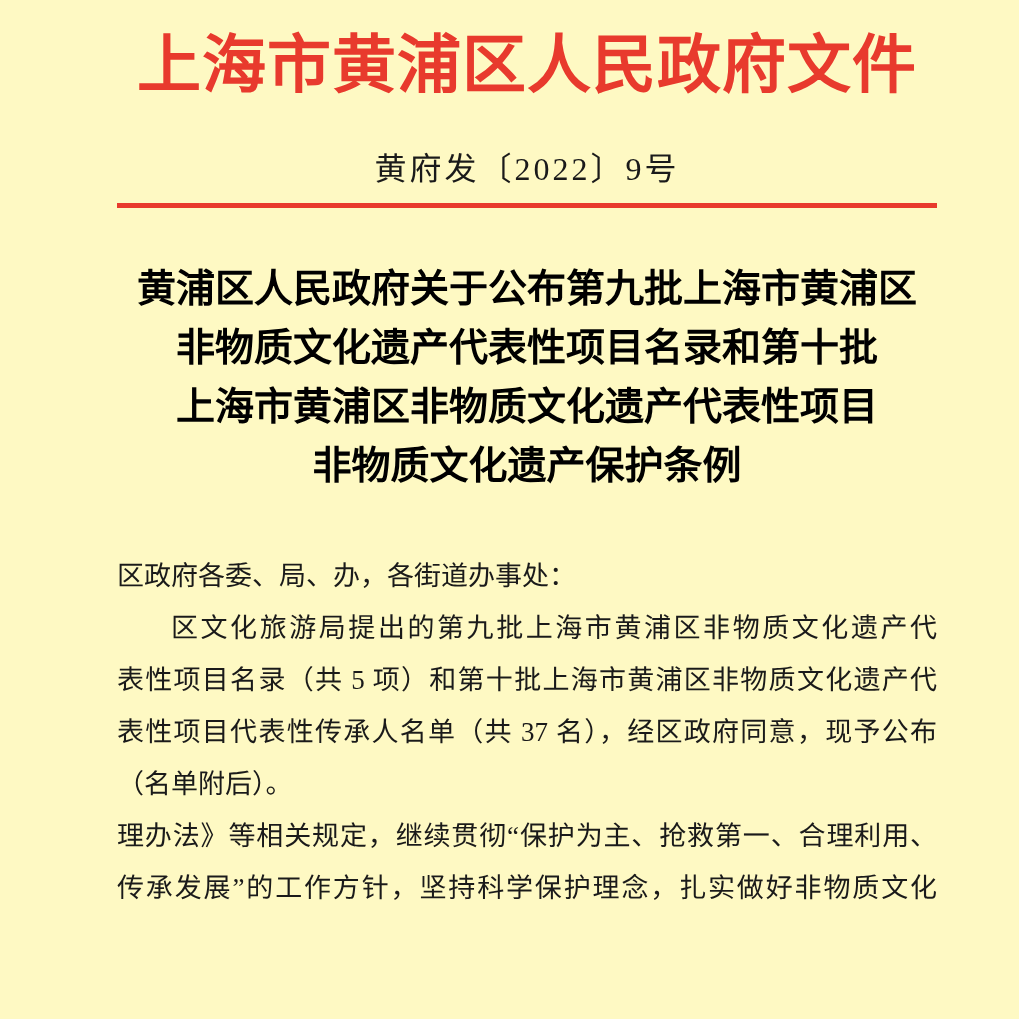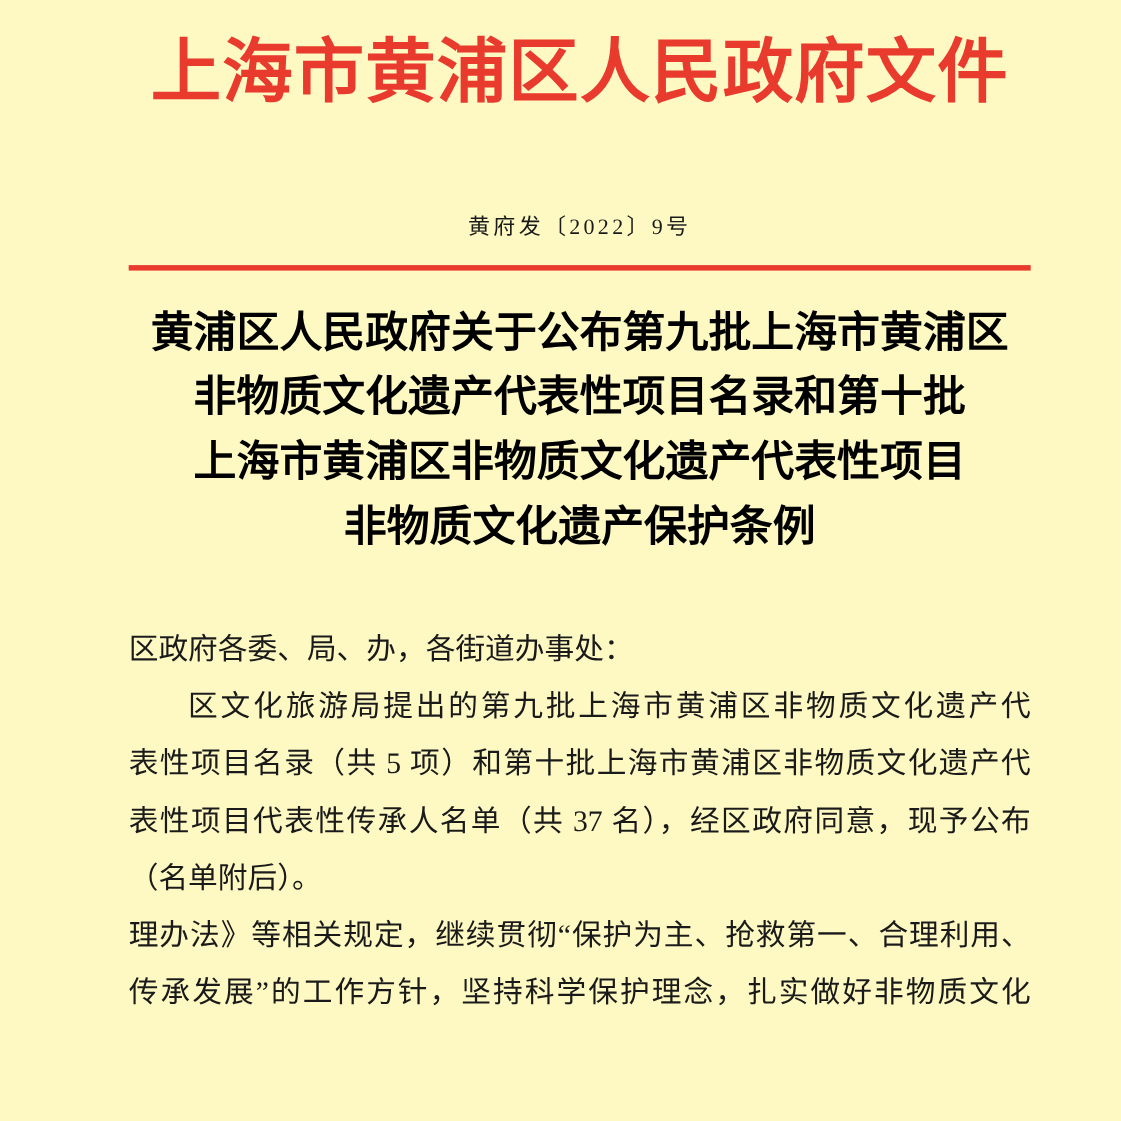--- a/index.html
+++ b/index.html
@@ -30,8 +30,8 @@
     white-space: nowrap;
   }
   .doc-number {
-    margin-top: 84px;
-    font-size: 20px;
+    margin-top: 46px;
+    font-size: 32px;
     line-height: 30px;
     letter-spacing: 3px;
     text-align: center;

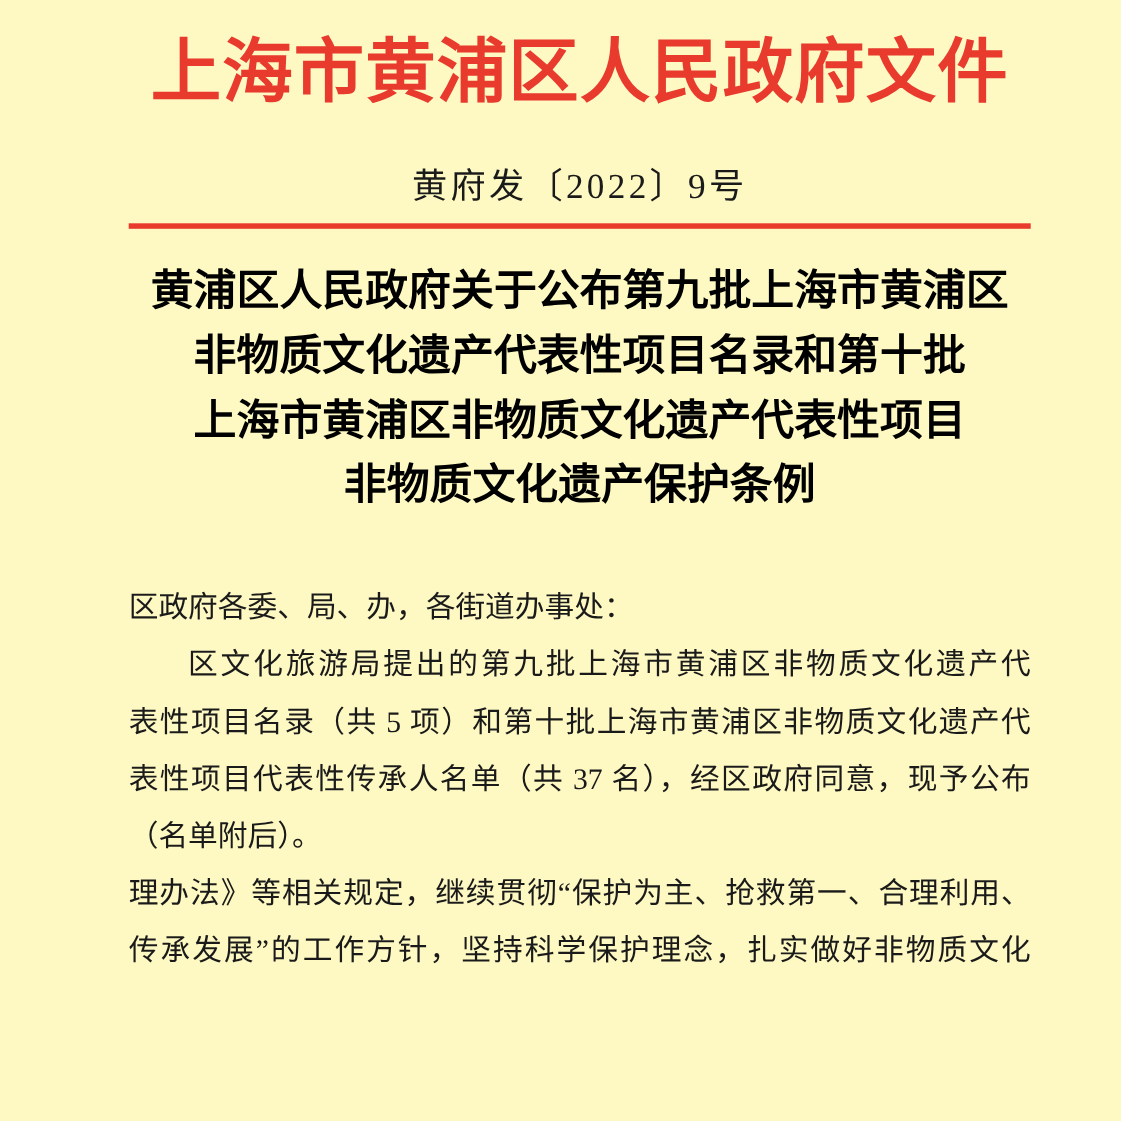--- a/index.html
+++ b/index.html
@@ -45,7 +45,7 @@
     background: var(--accent, #e83a2d);
   }
   .doc-title {
-    margin-top: 27px;
+    margin-top: 51px;
     font-size: 39px;
     line-height: 59px;
     font-weight: bold;

